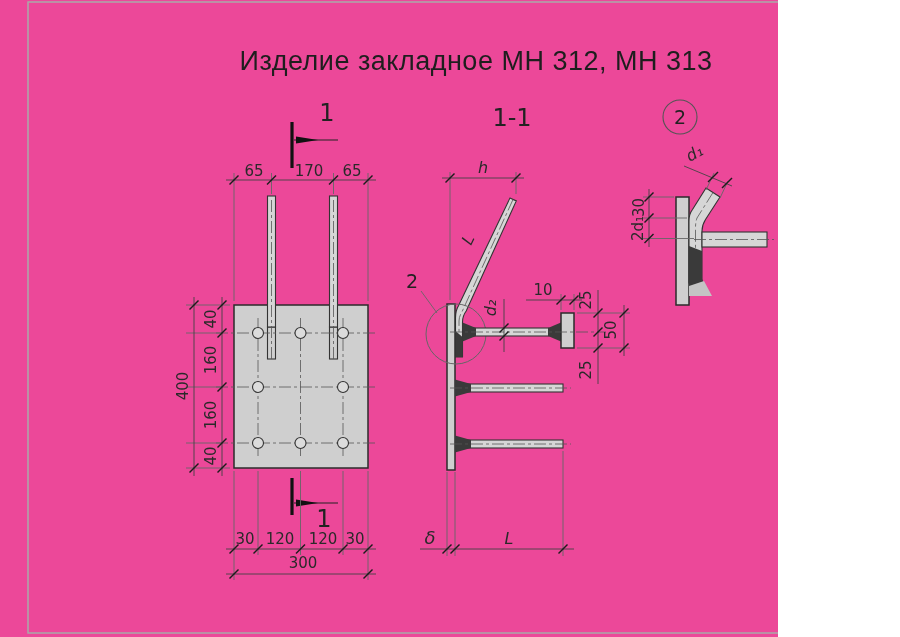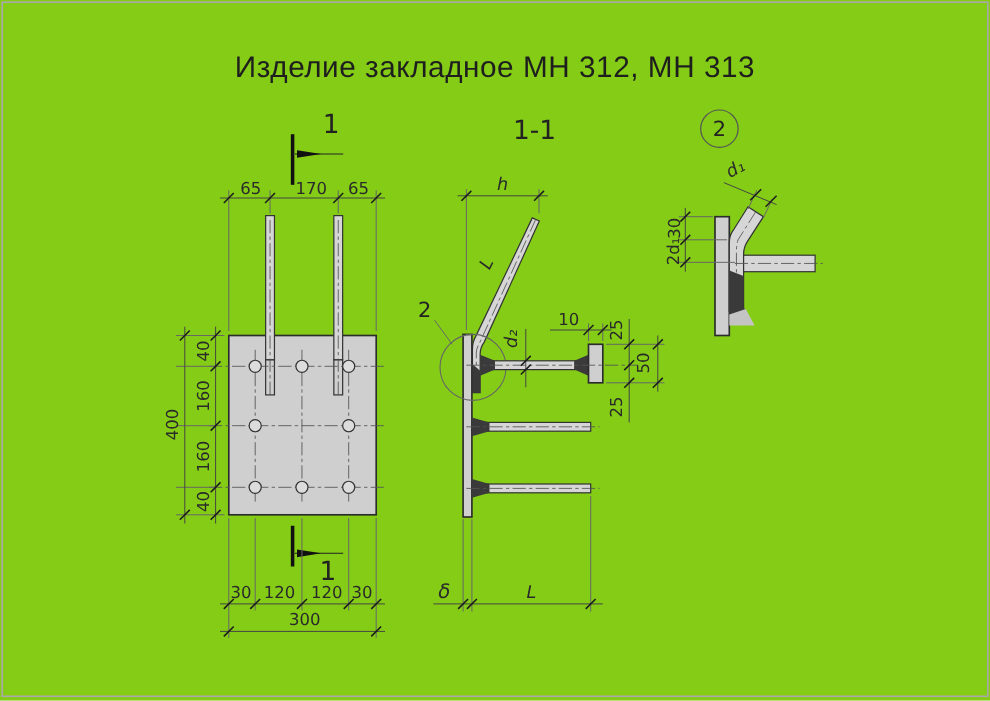--- a/index.html
+++ b/index.html
@@ -3,8 +3,8 @@
 <meta charset="utf-8">
 <style>
   html,body{margin:0;padding:0;background:#fff;}
-  .page{position:relative;width:900px;height:637px;background:#84cc16;overflow:hidden;
-        font-family:"Liberation Sans",sans-serif;}
+  .page{position:relative;width:752px;height:637px;background:#ec4899;overflow:hidden;
+        font-family:"Liberation Sans",sans-serif;padding-left:26px;}
   svg{display:block;}
   
   .outline{fill:#cfcfcf;stroke:#2b2b2b;stroke-width:1.5;}

